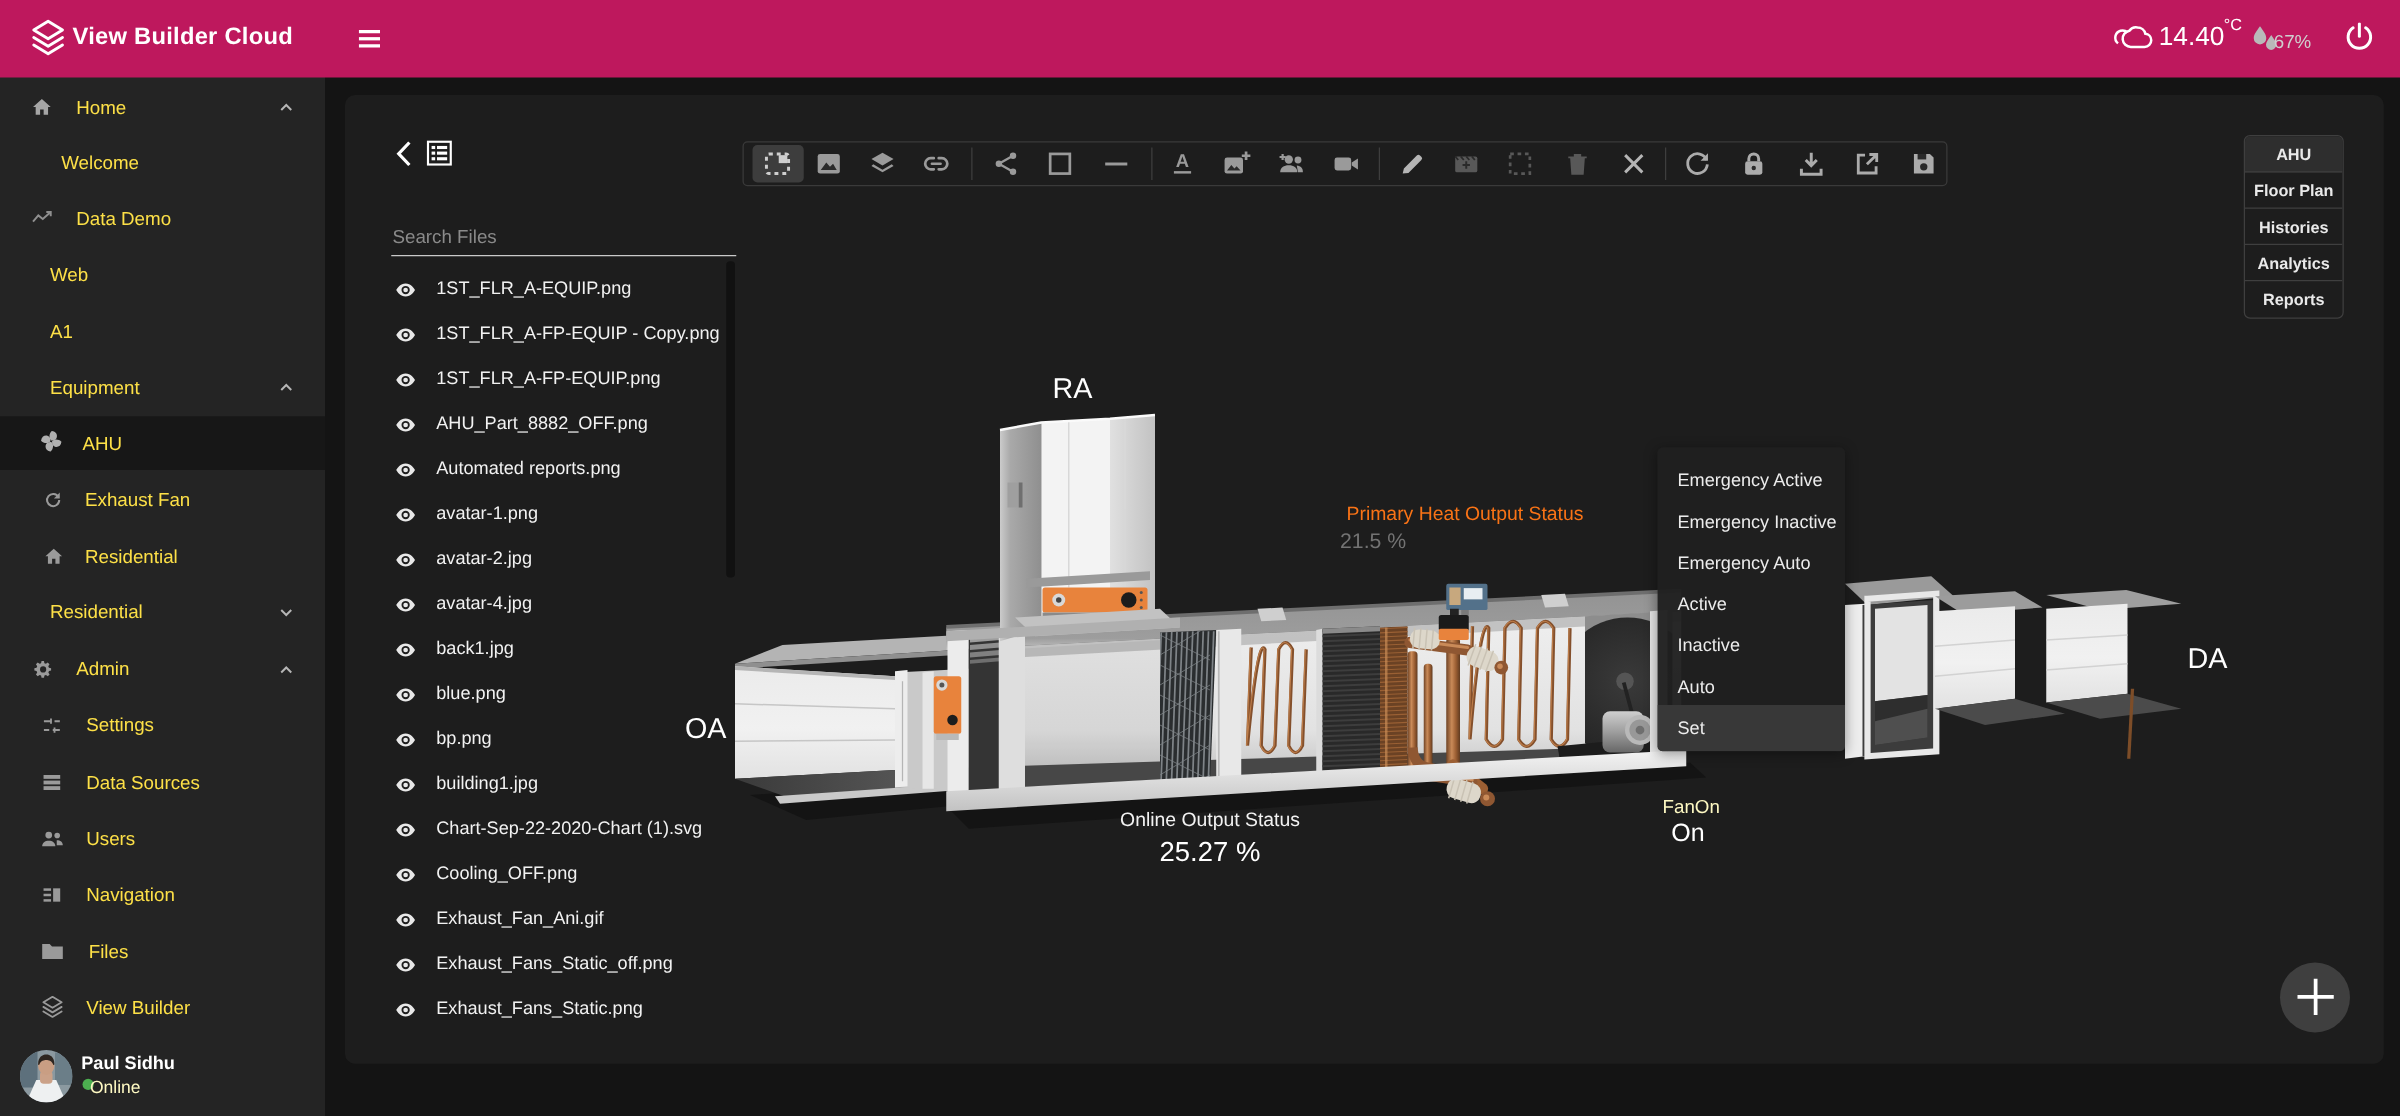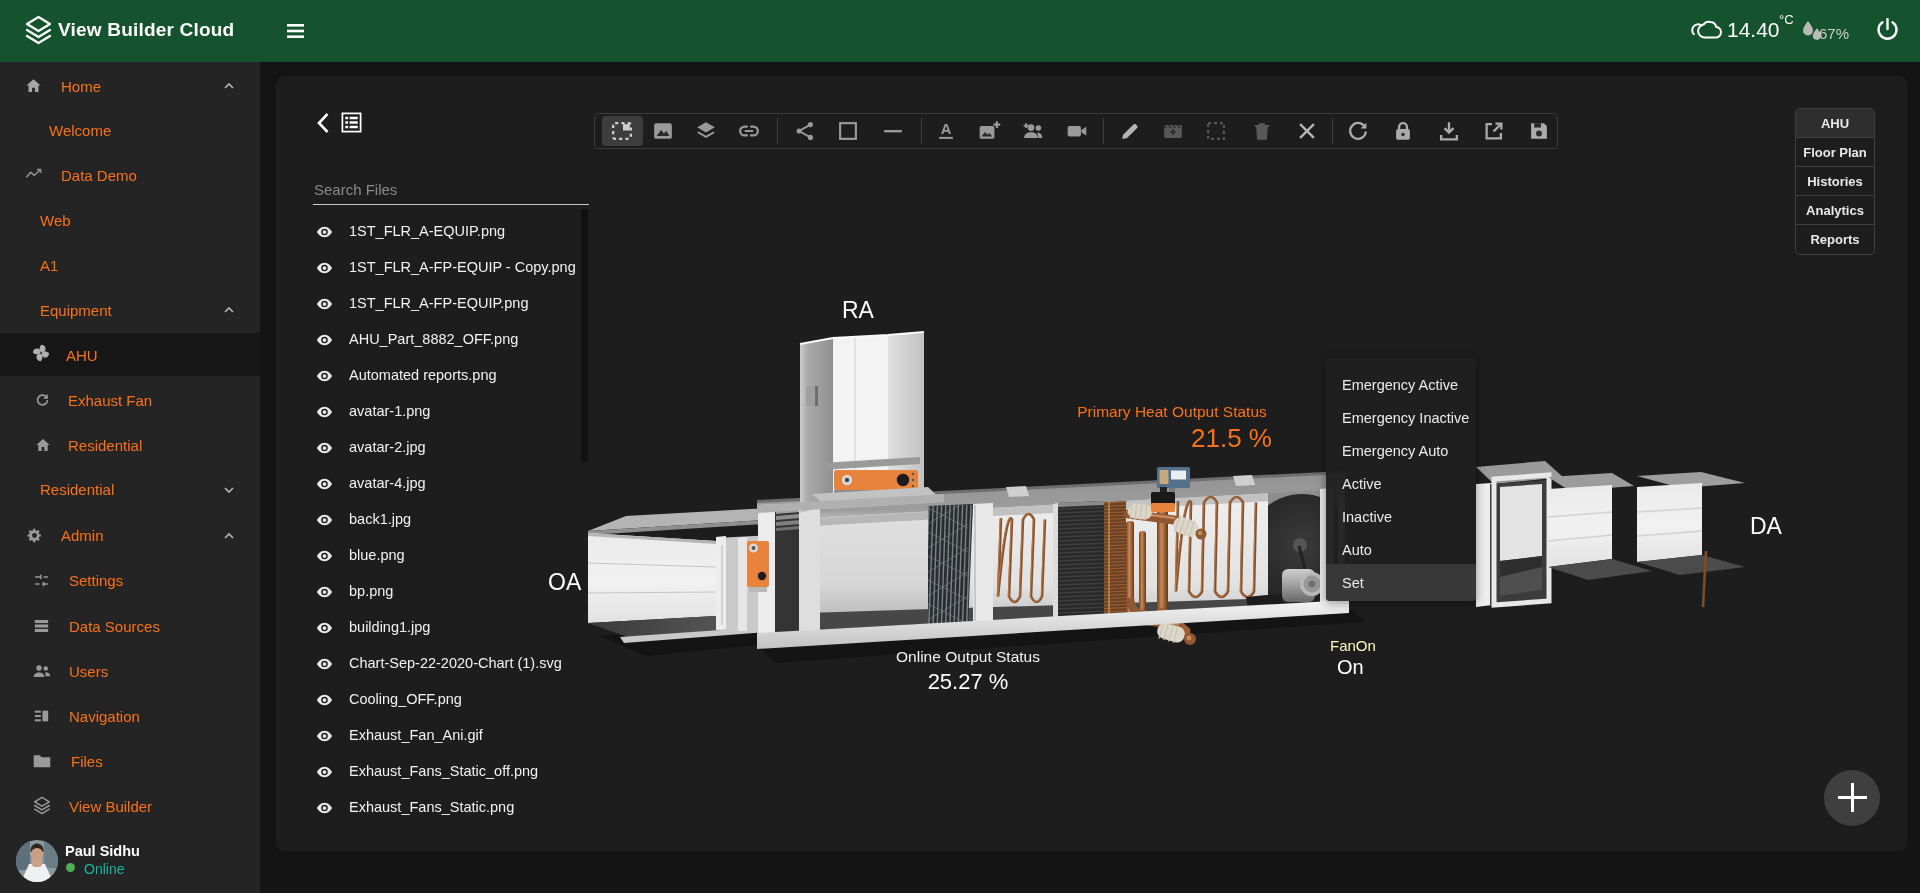--- a/index.html
+++ b/index.html
@@ -6,7 +6,7 @@
   html,body { width:1920px; height:893px; background:#141414; overflow:hidden;
     font-family:"Liberation Sans", sans-serif; }
   .abs { position:absolute; }
-  #topbar { position:absolute; left:0; top:0; width:1920px; height:62px; background:#14532d; z-index:5; }
+  #topbar { position:absolute; left:0; top:0; width:1920px; height:62px; background:#be185d; z-index:5; }
   #sidebar { position:absolute; left:0; top:0; width:260px; height:893px; background:#242424; }
   #panel { position:absolute; left:276px; top:76px; width:1631px; height:775px; background:#1d1d1d; border-radius:8px; }
   .nav-item { position:absolute; color:#f97316; font-size:15px; white-space:nowrap; }

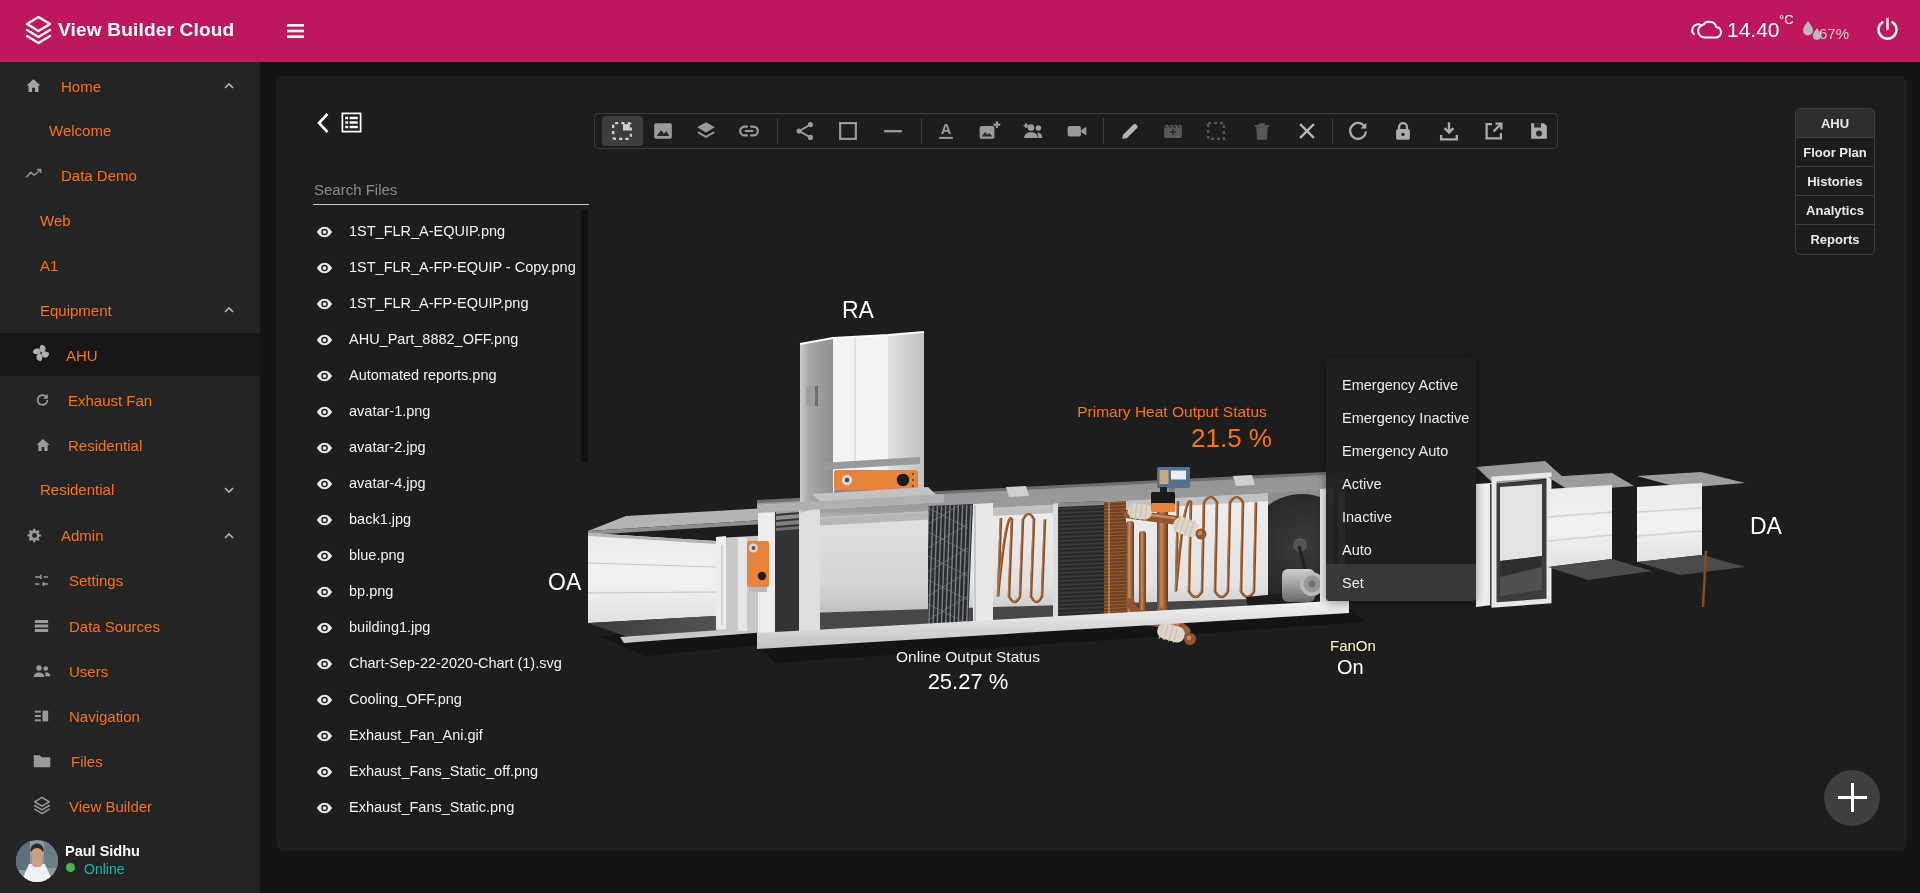--- a/index.html
+++ b/index.html
@@ -9,7 +9,7 @@
   #topbar { position:absolute; left:0; top:0; width:1920px; height:62px; background:#be185d; z-index:5; }
   #sidebar { position:absolute; left:0; top:0; width:260px; height:893px; background:#242424; }
   #panel { position:absolute; left:276px; top:76px; width:1631px; height:775px; background:#1d1d1d; border-radius:8px; }
-  .nav-item { position:absolute; color:#f97316; font-size:15px; white-space:nowrap; }
+  .nav-item { position:absolute; color:#fde047; font-size:15px; white-space:nowrap; }
   .nav-ico { position:absolute; color:#9a9a9a; }
   .chev { position:absolute; width:10px; height:10px; }
   .fname { position:absolute; left:349px; color:#f2f2f2; font-size:14.5px; white-space:nowrap; }

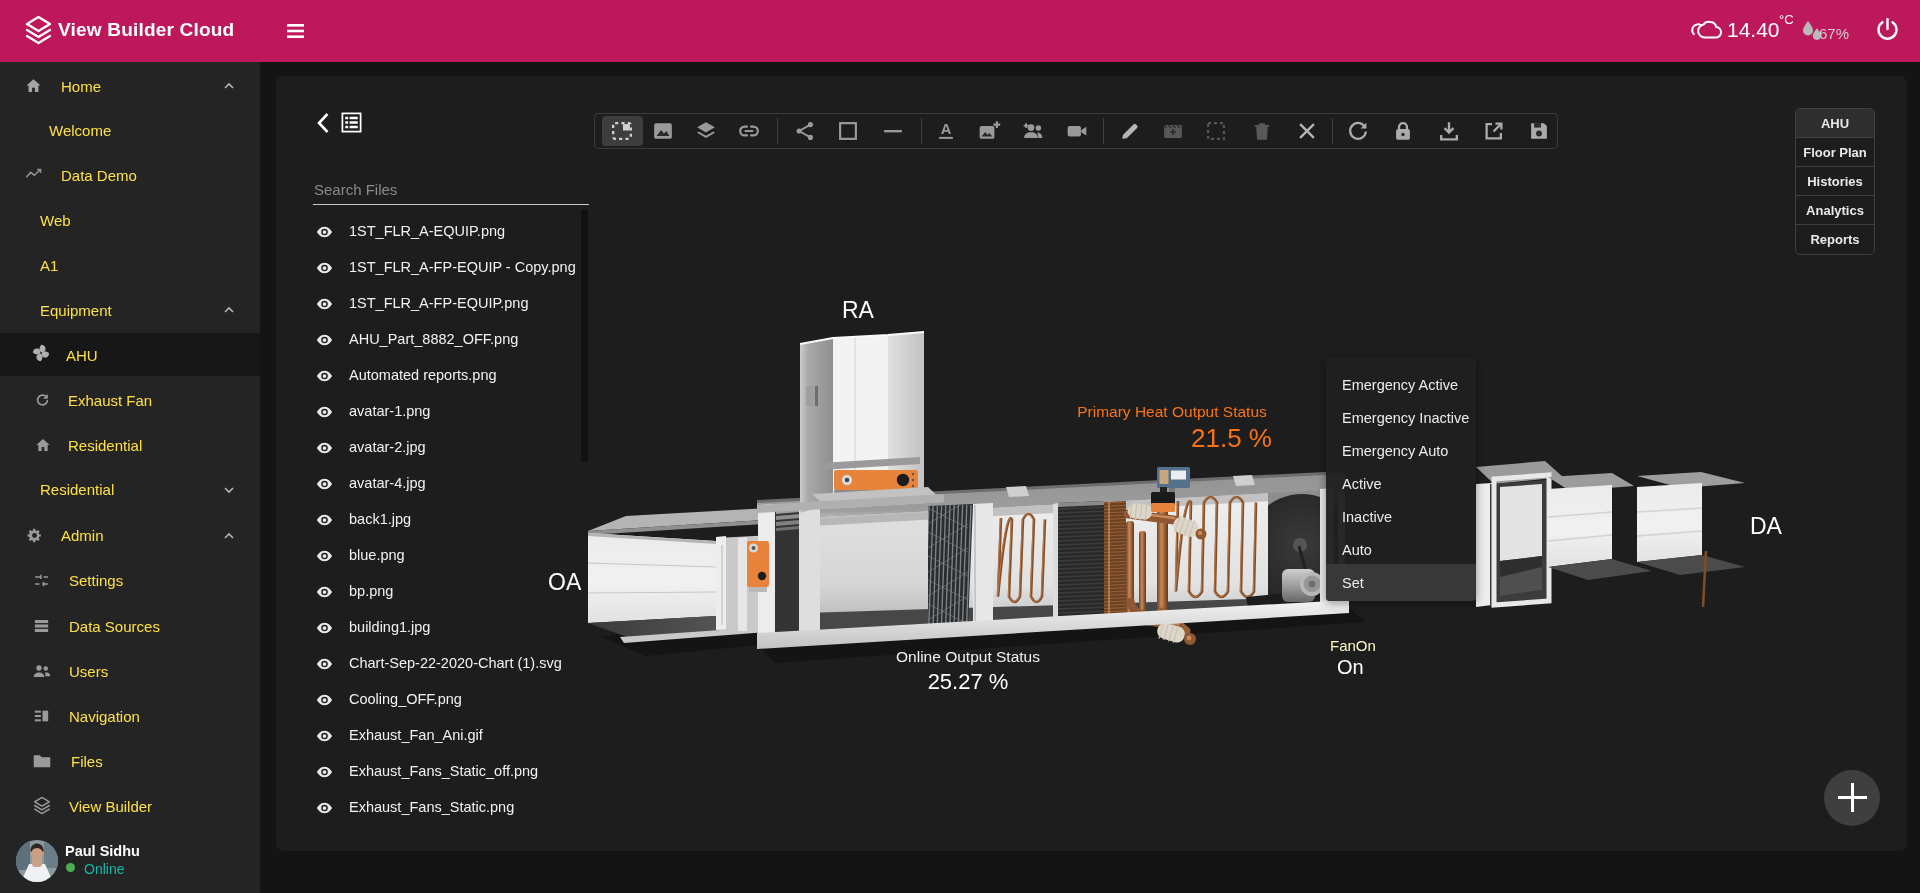--- a/index.html
+++ b/index.html
@@ -592,7 +592,7 @@
 <div class="abs" style="left:548px;top:569px;color:#fff;font-size:23px;">OA</div>
 <div class="abs" style="left:1750px;top:513px;color:#fff;font-size:23px;">DA</div>
 <div class="abs" style="left:1072px;top:403px;width:200px;text-align:center;color:#f97316;font-size:15.5px;">Primary Heat Output Status</div>
-<div class="abs" style="left:1072px;top:423px;width:200px;text-align:right;color:#f97316;font-size:26px;">21.5 %</div>
+<div class="abs" style="left:1072px;top:423px;width:200px;text-align:left;color:#737373;font-size:17px;">21.5 %</div>
 <div class="abs" style="left:868px;top:648px;width:200px;text-align:center;color:#f2f2f2;font-size:15.5px;">Online Output Status</div>
 <div class="abs" style="left:868px;top:669px;width:200px;text-align:center;color:#fff;font-size:22px;">25.27 %</div>
 <div class="abs" style="left:1330px;top:637px;color:#fef9c3;font-size:15px;">FanOn</div>

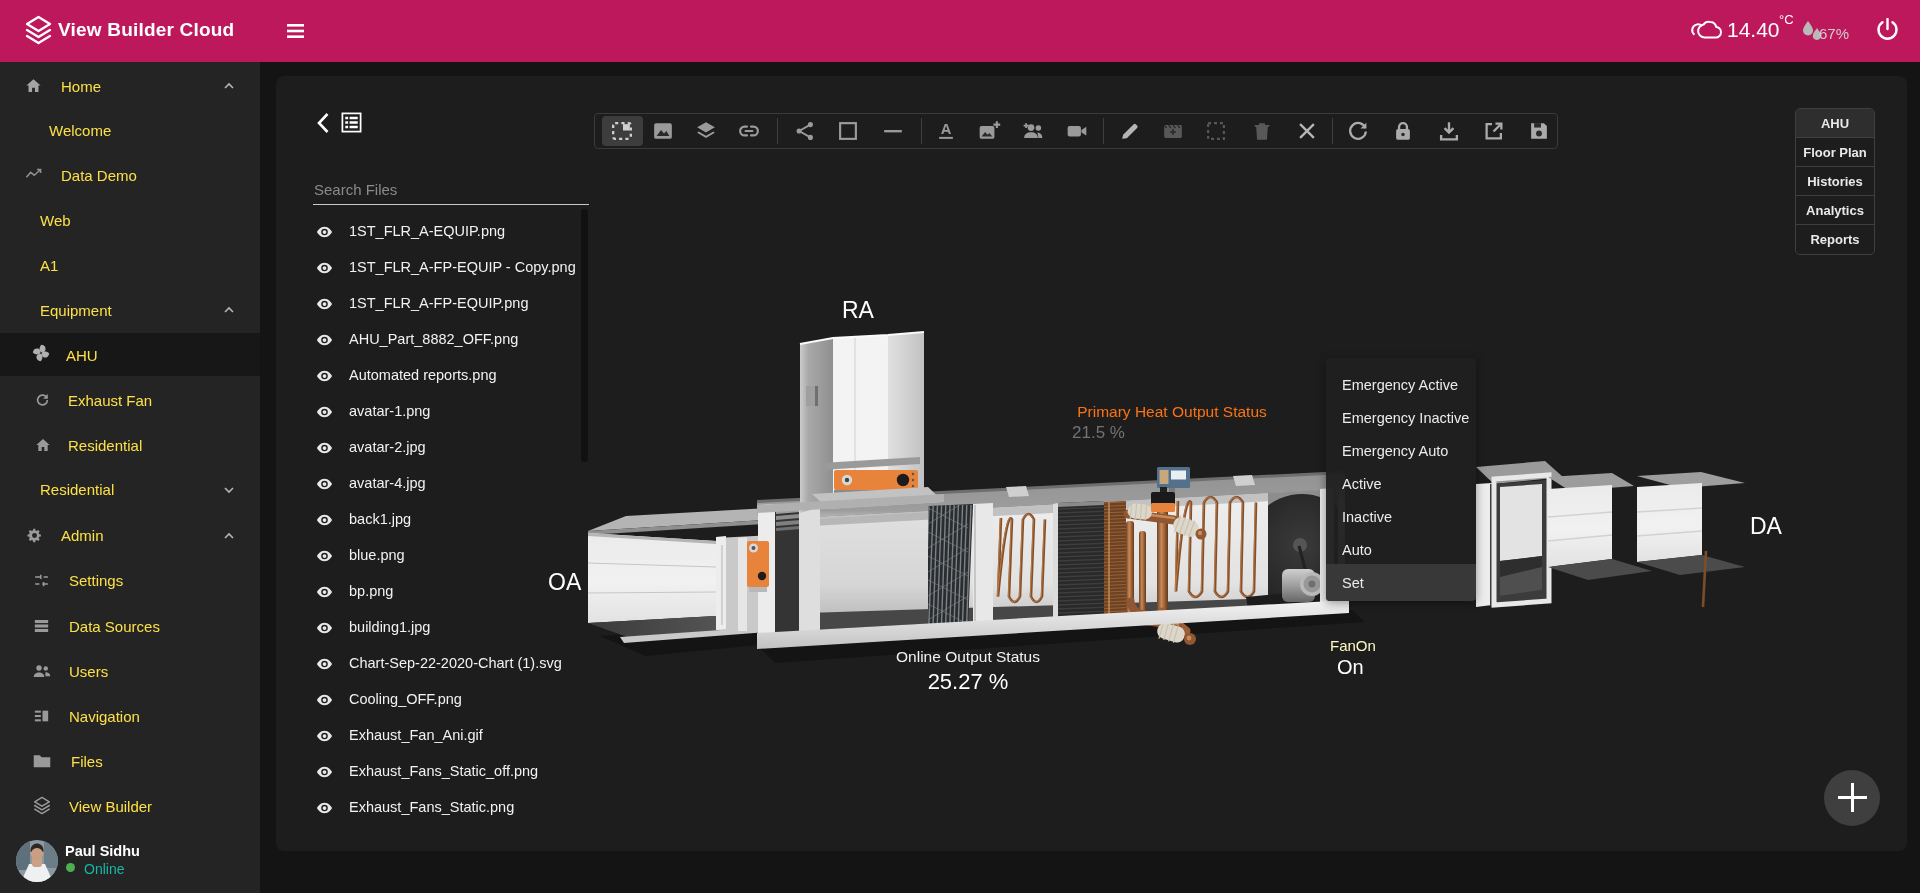--- a/index.html
+++ b/index.html
@@ -166,7 +166,7 @@
   </svg>
   <div class="abs" style="left:65px;top:843px;color:#fff;font-size:14.5px;font-weight:bold">Paul Sidhu</div>
   <div class="abs" style="left:66px;top:863px;width:9px;height:9px;border-radius:50%;background:#4caf50"></div>
-  <div class="abs" style="left:84px;top:861px;color:#14b8a6;font-size:14px">Online</div>
+  <div class="abs" style="left:72px;top:861px;color:#fef9c3;font-size:14px">Online</div>
 </div>
 <div id="panel"></div>
 <div id="chrome" style="position:absolute;left:0;top:0;width:1920px;height:893px;">

